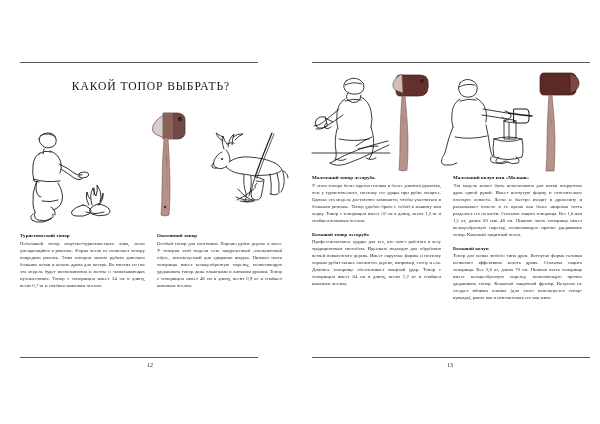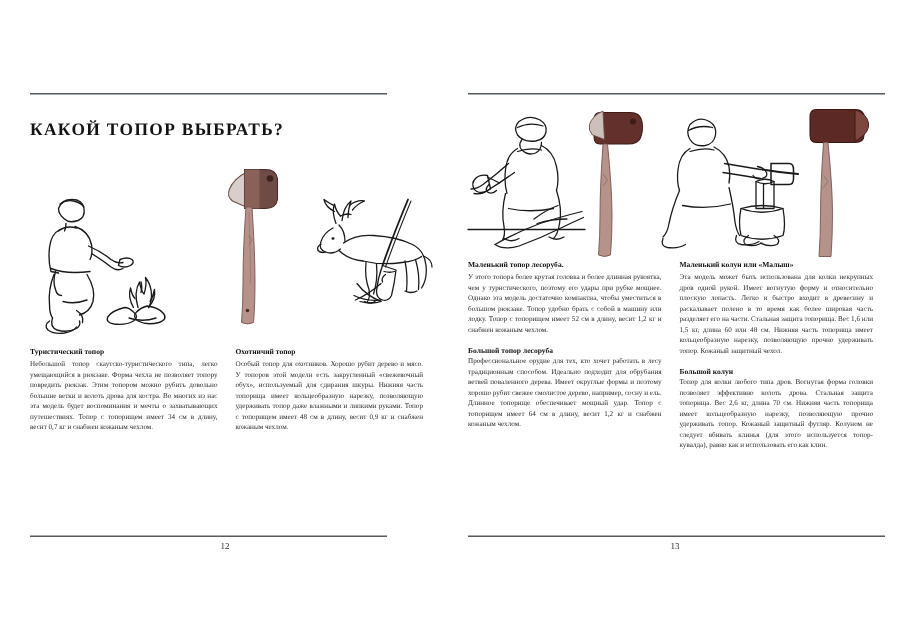--- a/index.html
+++ b/index.html
@@ -46,9 +46,10 @@
   .page-right .rule-top { width: 278px; }
 
   .title {
+    text-align: center;
     font-size: 11.6px;
     letter-spacing: 0.9px;
-    font-weight: 700;
+    font-weight: 400;
     color: #141414;
     margin: 17px 0 0 0;
     font-family: "Liberation Serif", "DejaVu Serif", serif;

